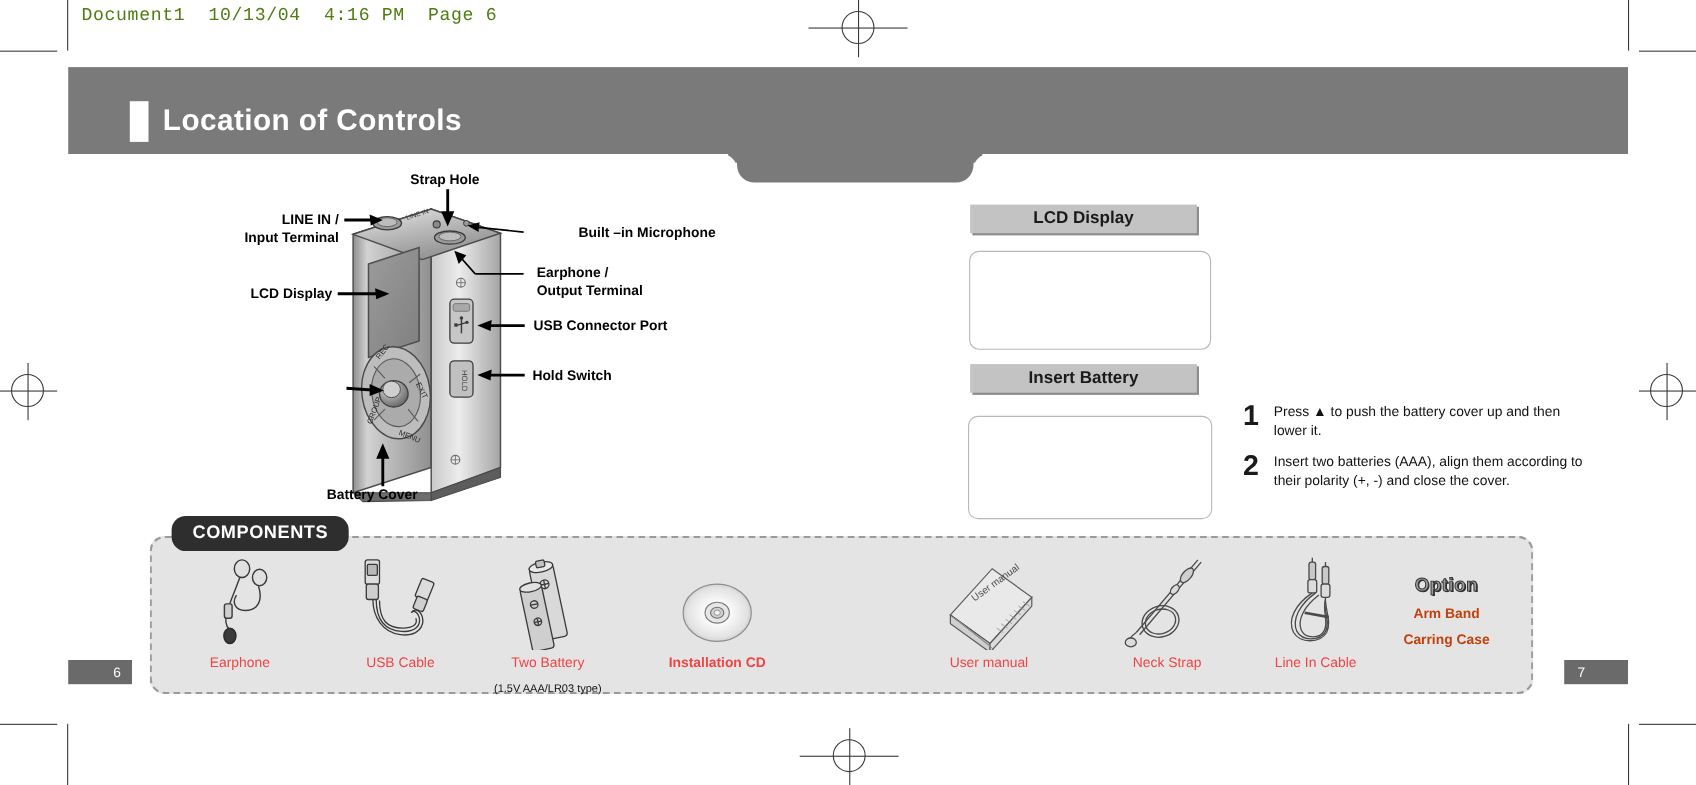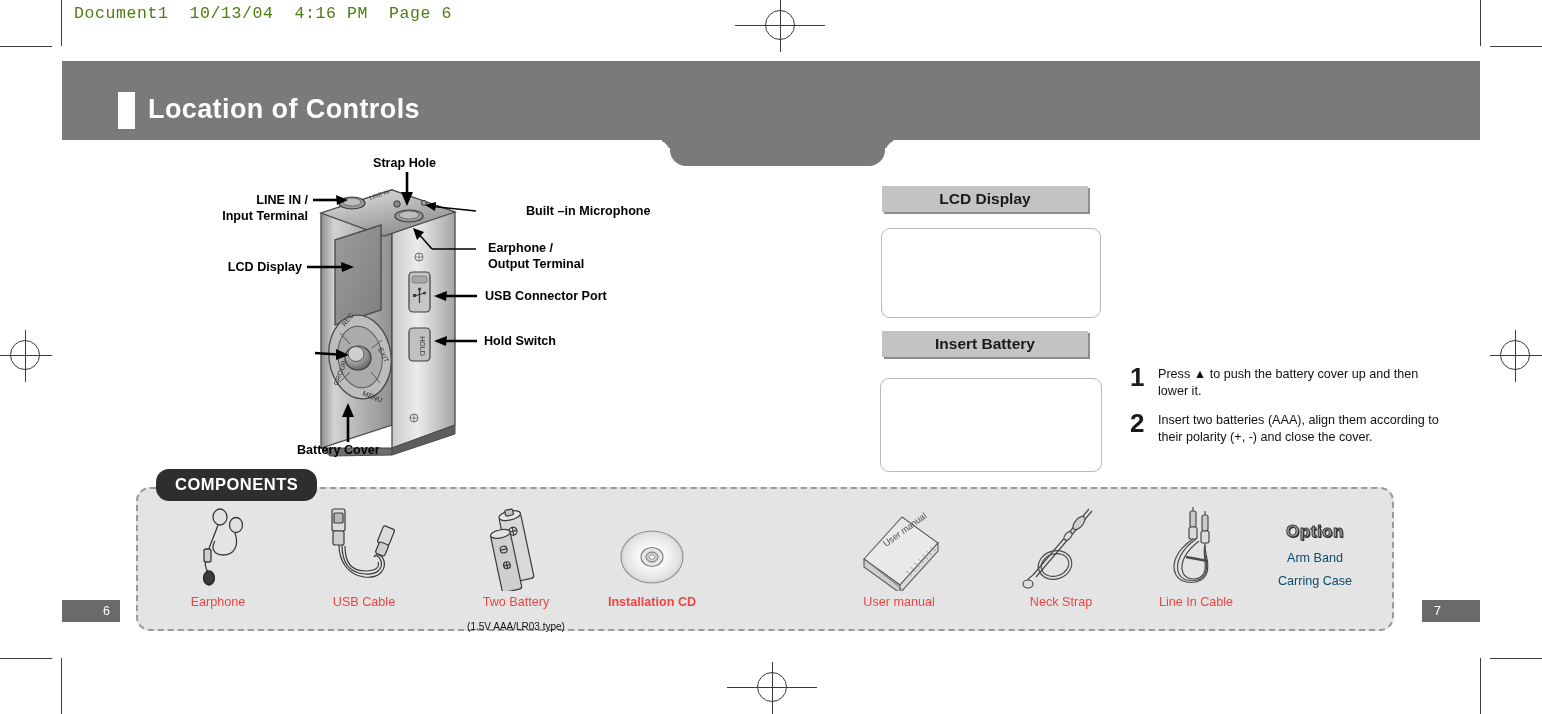--- a/index.html
+++ b/index.html
@@ -122,7 +122,7 @@
     -webkit-text-stroke: 0.9px #333;
     text-shadow: 1px 1px 0 #2a2a2a;
   }
-  .opt-line { font-size: 12.6px; font-weight: normal; color: #0c4a6e; margin-top: 9px; white-space: nowrap; }
+  .opt-line { font-size: 12.6px; font-weight: bold; color: #c2410c; margin-top: 9px; white-space: nowrap; }
 
   
   .pagenum {

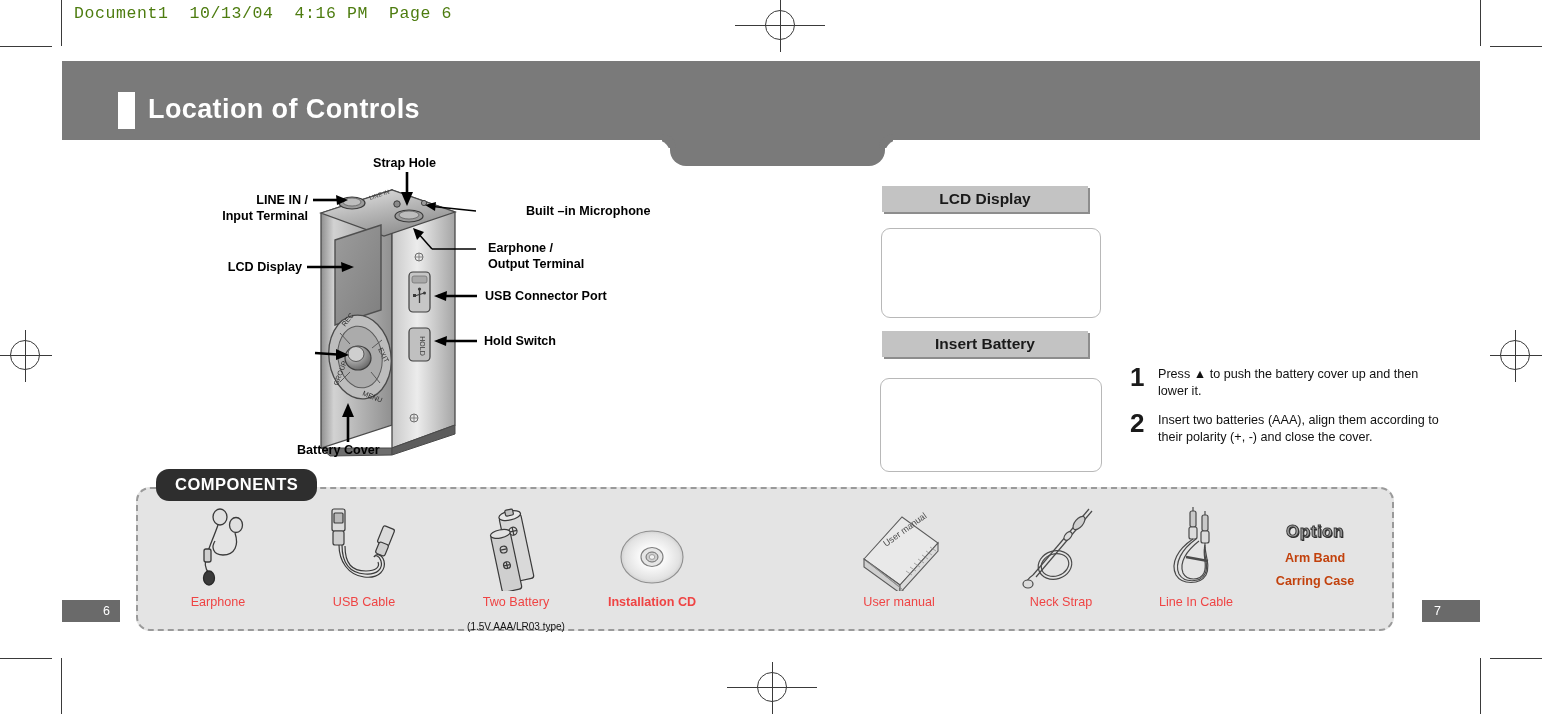--- a/index.html
+++ b/index.html
@@ -357,7 +357,7 @@
   <div class="comp-label">USB Cable</div>
 </div>
 
-<div class="comp-item" style="left:460px;top:505px;width:112px;">
+<div class="comp-item" style="left:442px;top:505px;width:112px;">
   <div class="comp-art">
     <svg width="80" height="86" viewBox="0 0 80 86">
       <g stroke="#3a3a3a" stroke-width="1.2" fill="#d9d9d9">

